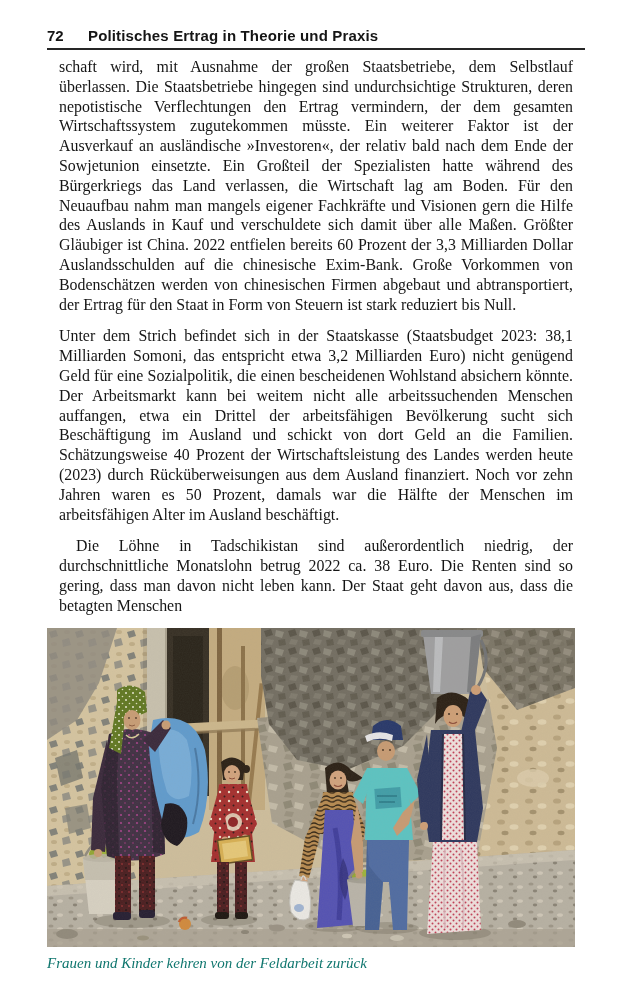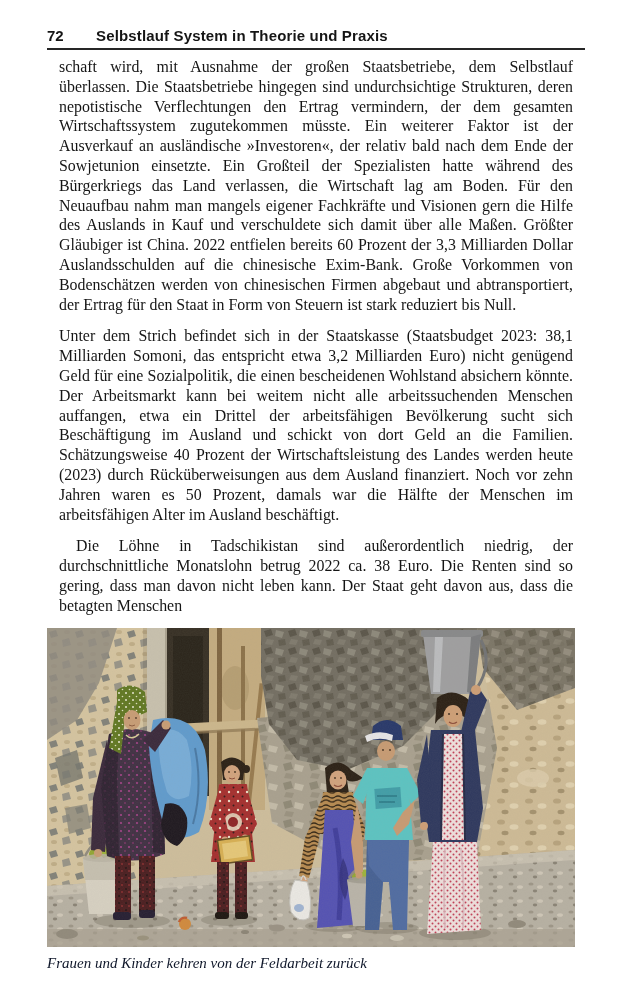--- a/index.html
+++ b/index.html
@@ -19,7 +19,6 @@
     font-family:"Liberation Sans", sans-serif;
     border-bottom:2px solid #262626;
     padding-bottom:4px;
-    gap:8px;
   }
   .page-number {
     font-size:15px; font-weight:700; width:41px; flex:0 0 auto;

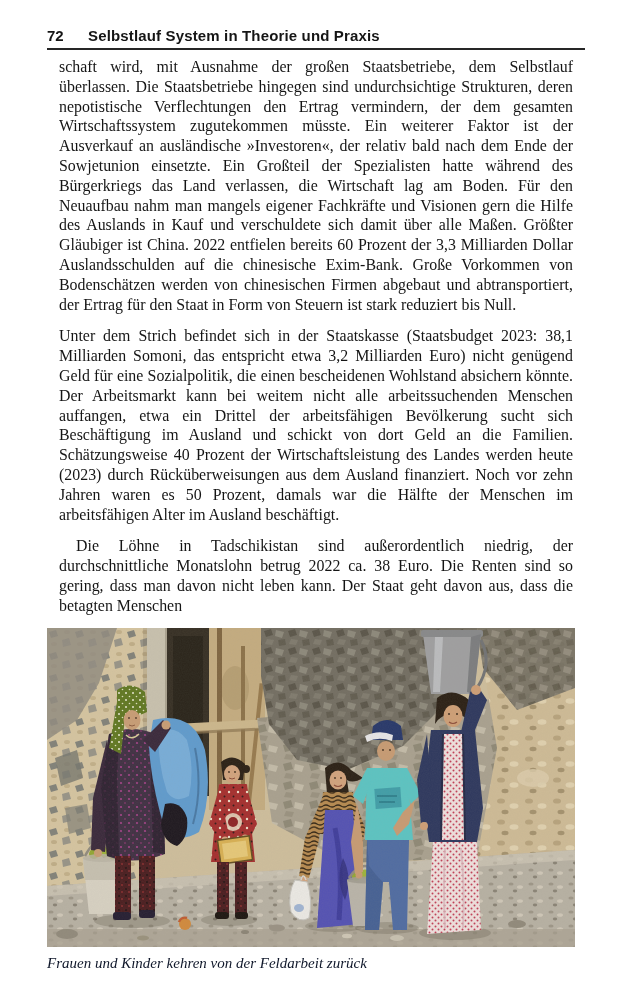--- a/index.html
+++ b/index.html
@@ -59,7 +59,7 @@
 
   <div class="page-header">
     <span class="page-number">72</span>
-    <span class="running-head">Selbstlauf System in Theorie und Praxis</span>
+    <span class="running-head">Politisches Ertrag in Theorie und Praxis</span>
   </div>
 
   <p class="body first-para">schaft wird, mit Ausnahme der großen Staatsbetriebe, dem Selbstlauf überlassen. Die Staatsbetriebe hingegen sind undurchsichtige Strukturen, deren nepotistische Verflechtungen den Ertrag vermindern, der dem gesamten Wirtschaftssystem zugutekommen müsste. Ein weiterer Faktor ist der Ausverkauf an ausländische »Investoren«, der relativ bald nach dem Ende der Sowjetunion einsetzte. Ein Großteil der Spezialisten hatte während des Bürgerkriegs das Land verlassen, die Wirtschaft lag am Boden. Für den Neuaufbau nahm man mangels eigener Fachkräfte und Visionen gern die Hilfe des Auslands in Kauf und verschuldete sich damit über alle Maßen. Größter Gläubiger ist China. 2022 entfielen bereits 60 Prozent der 3,3 Milliarden Dollar Auslandsschulden auf die chinesische Exim-Bank. Große Vorkommen von Bodenschätzen werden von chinesischen Firmen abgebaut und abtransportiert, der Ertrag für den Staat in Form von Steuern ist stark reduziert bis Null.</p>

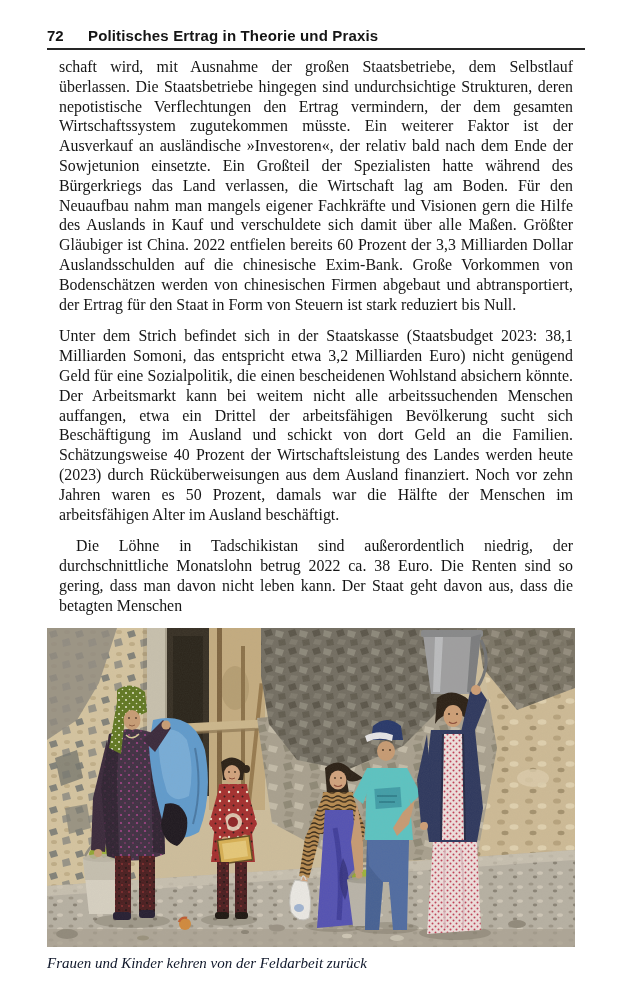--- a/index.html
+++ b/index.html
@@ -49,7 +49,7 @@
     font-size:15px;
     line-height:1.25;
     margin-top:7px;
-    color:#0f172a;
+    color:#0f766e;
   }
 </style>
 </head>

